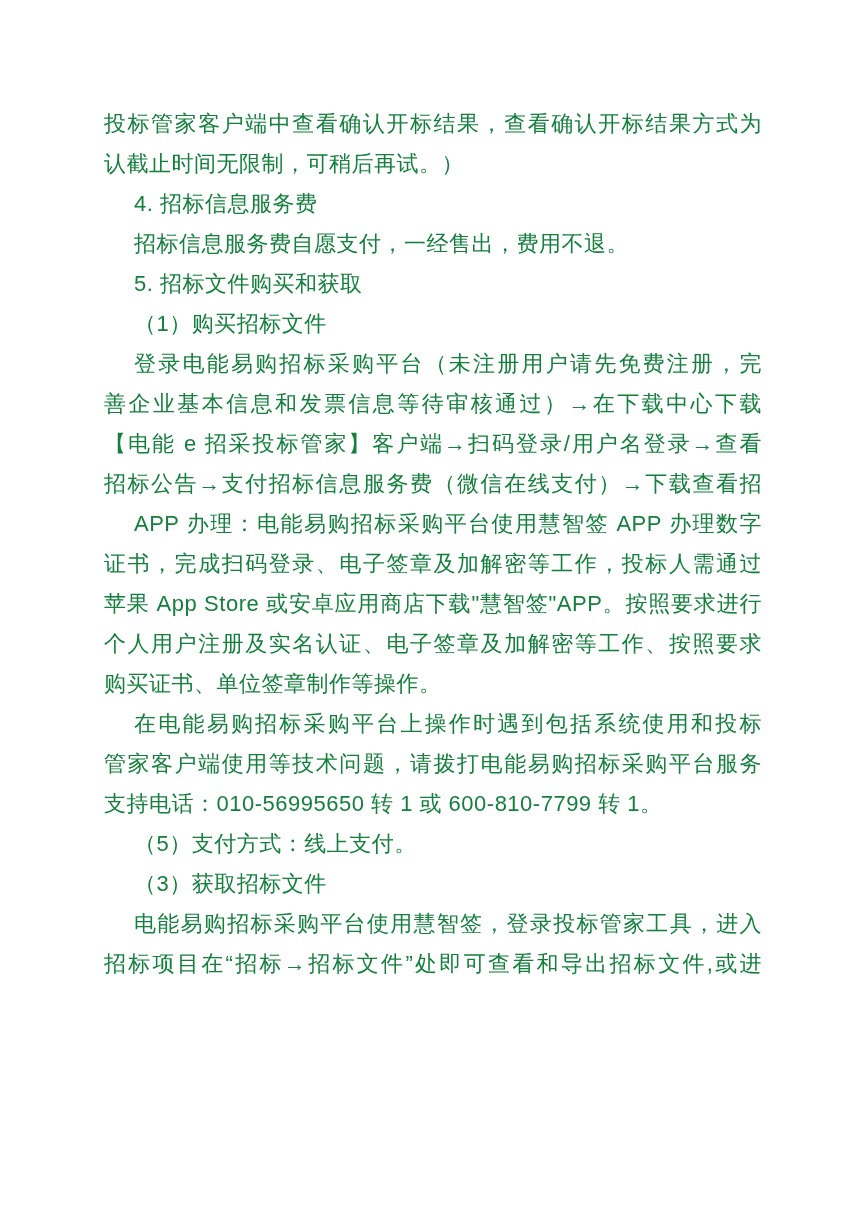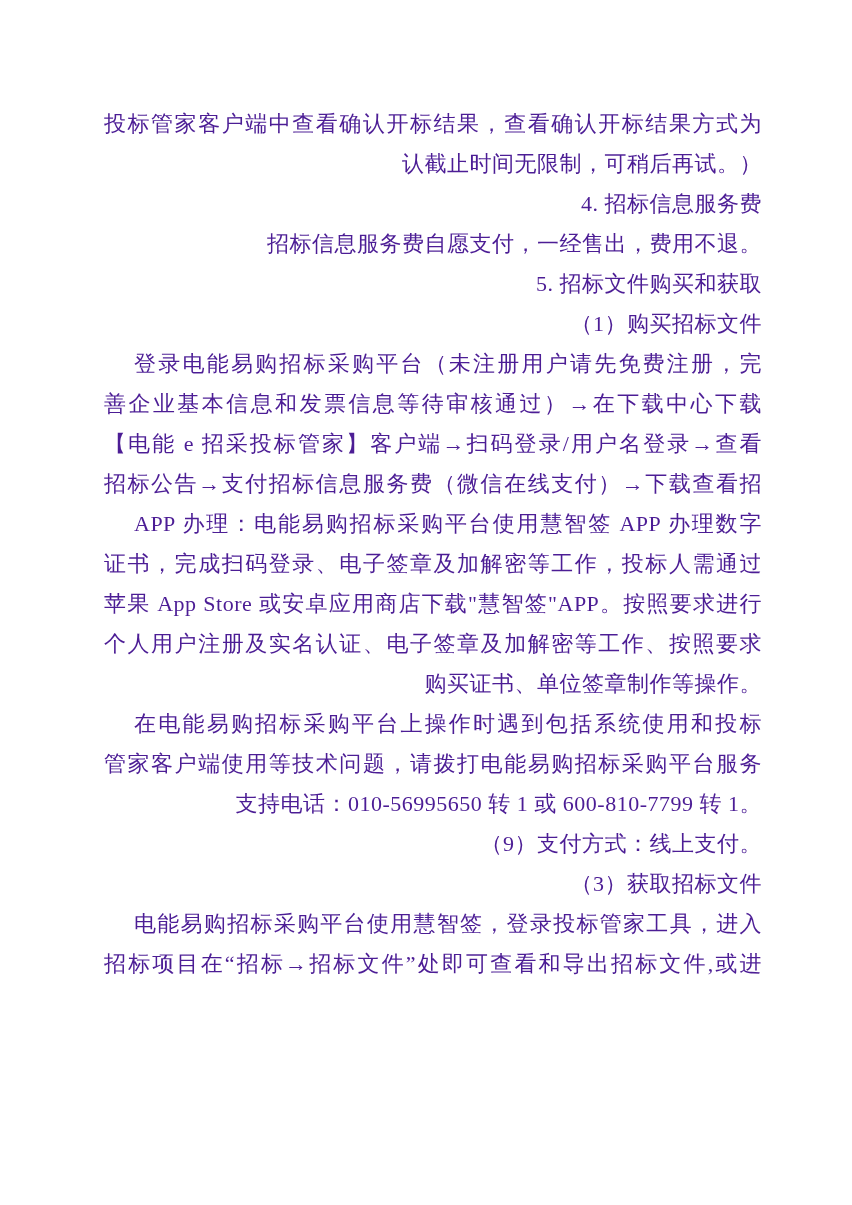--- a/index.html
+++ b/index.html
@@ -19,10 +19,10 @@
     left: 104px;
     top: 104px;
     width: 658px;
-    font-family: Liberation Serif, serif;
+    font-family: Liberation Sans, sans-serif;
     font-size: 22px;
     line-height: 40px;
-    color: #4c1d95;
+    color: #15803d;
     letter-spacing: 0.5px;
   }
   .line {

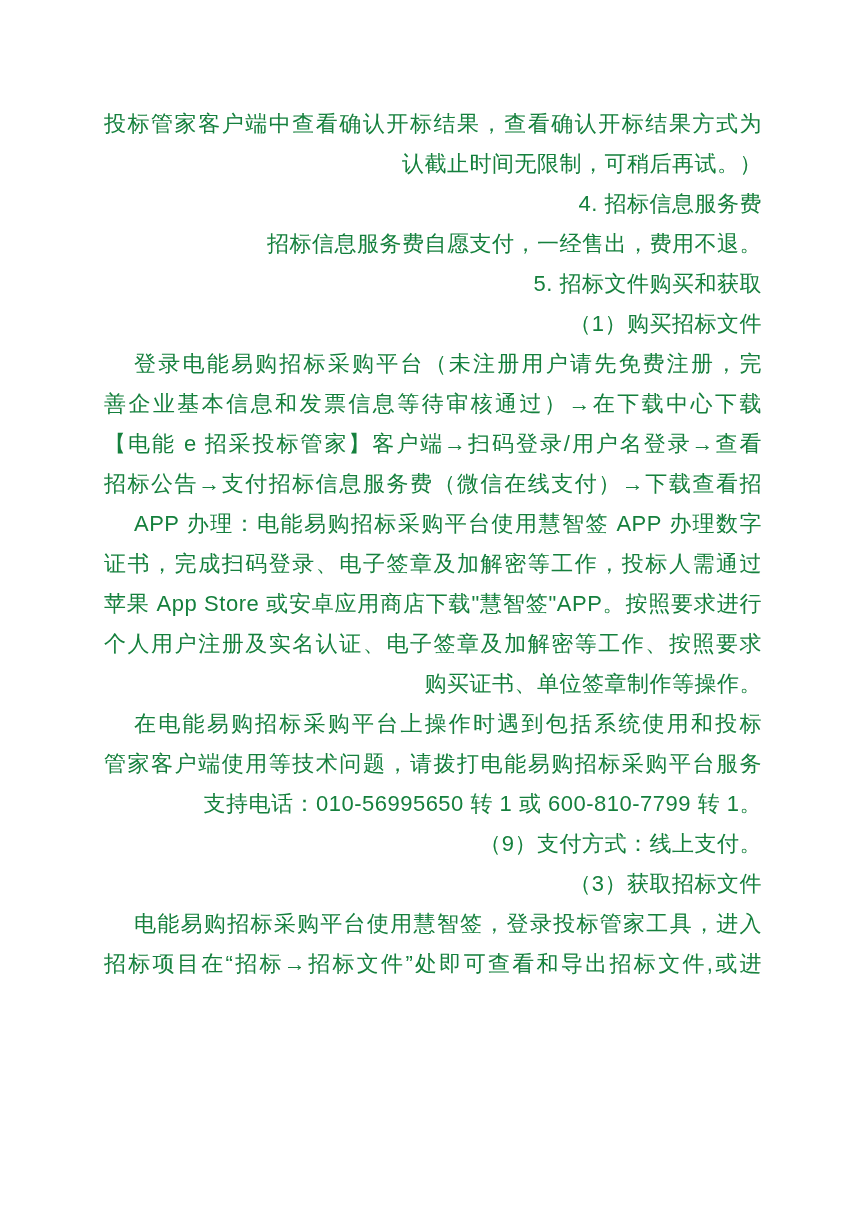--- a/index.html
+++ b/index.html
@@ -28,7 +28,7 @@
   .line {
     height: 40px;
     white-space: nowrap;
-    text-align: right;
+    text-align: left;
   }
   .line.indent {
     padding-left: 30px;

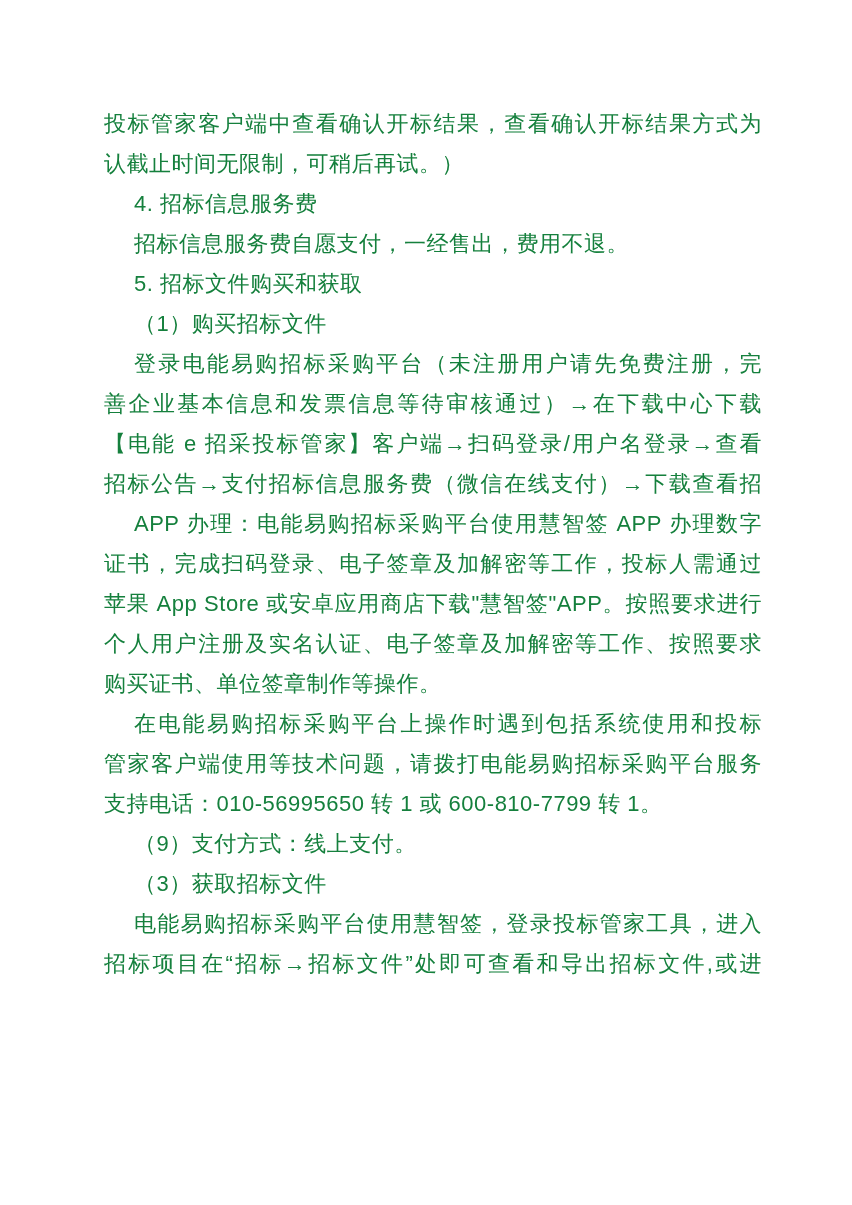--- a/index.html
+++ b/index.html
@@ -64,7 +64,7 @@
       <div class="line indent justify">在电能易购招标采购平台上操作时遇到包括系统使用和投标</div>
       <div class="line justify">管家客户端使用等技术问题，请拨打电能易购招标采购平台服务</div>
       <div class="line">支持电话：010-56995650 转 1 或 600-810-7799 转 1。</div>
-      <div class="line indent">（9）支付方式：线上支付。</div>
+      <div class="line indent">（5）支付方式：线上支付。</div>
       <div class="line indent">（3）获取招标文件</div>
       <div class="line indent justify">电能易购招标采购平台使用慧智签，登录投标管家工具，进入</div>
       <div class="line justify">招标项目在“招标→招标文件”处即可查看和导出招标文件,或进</div>

